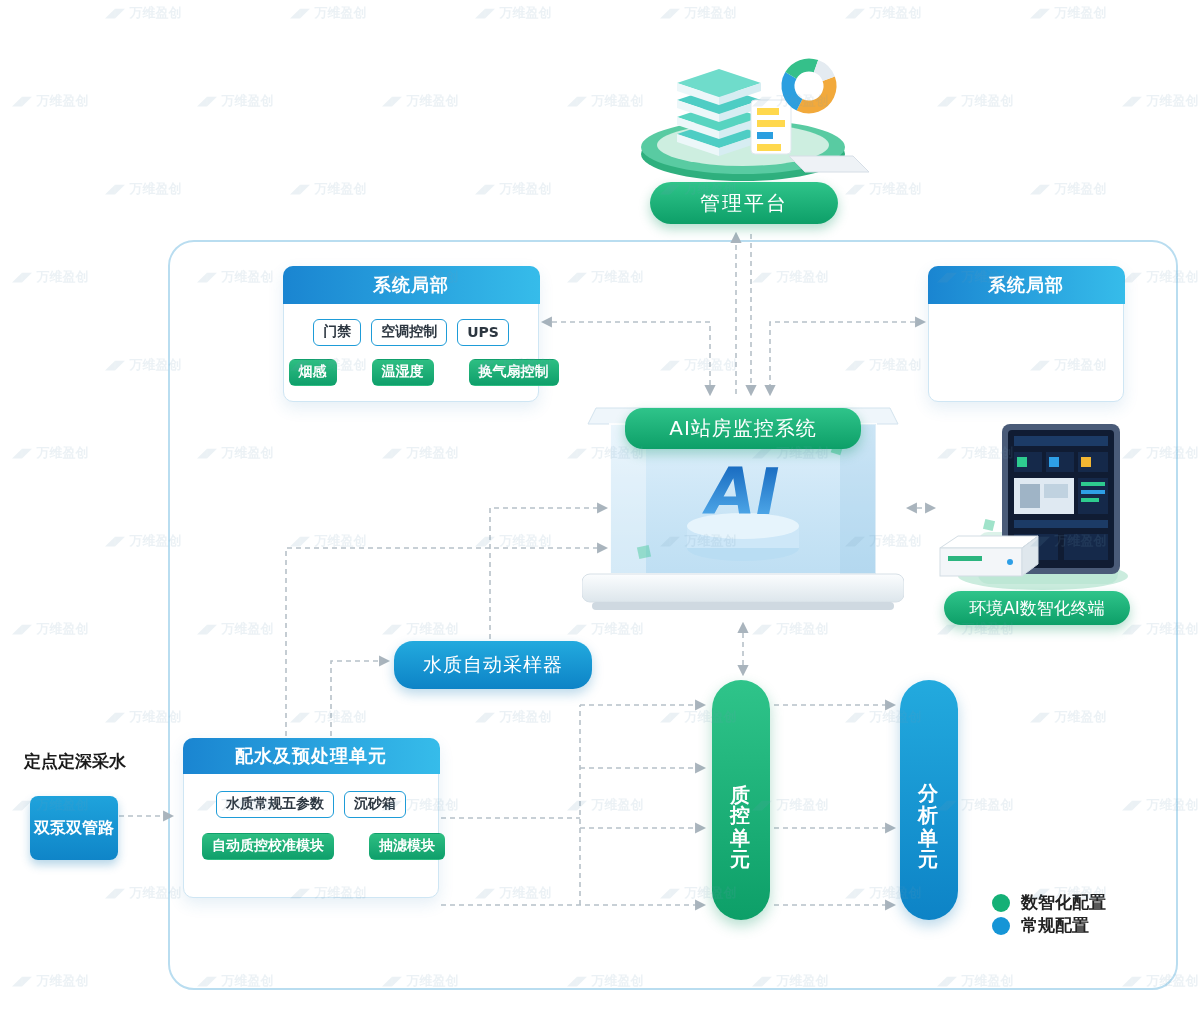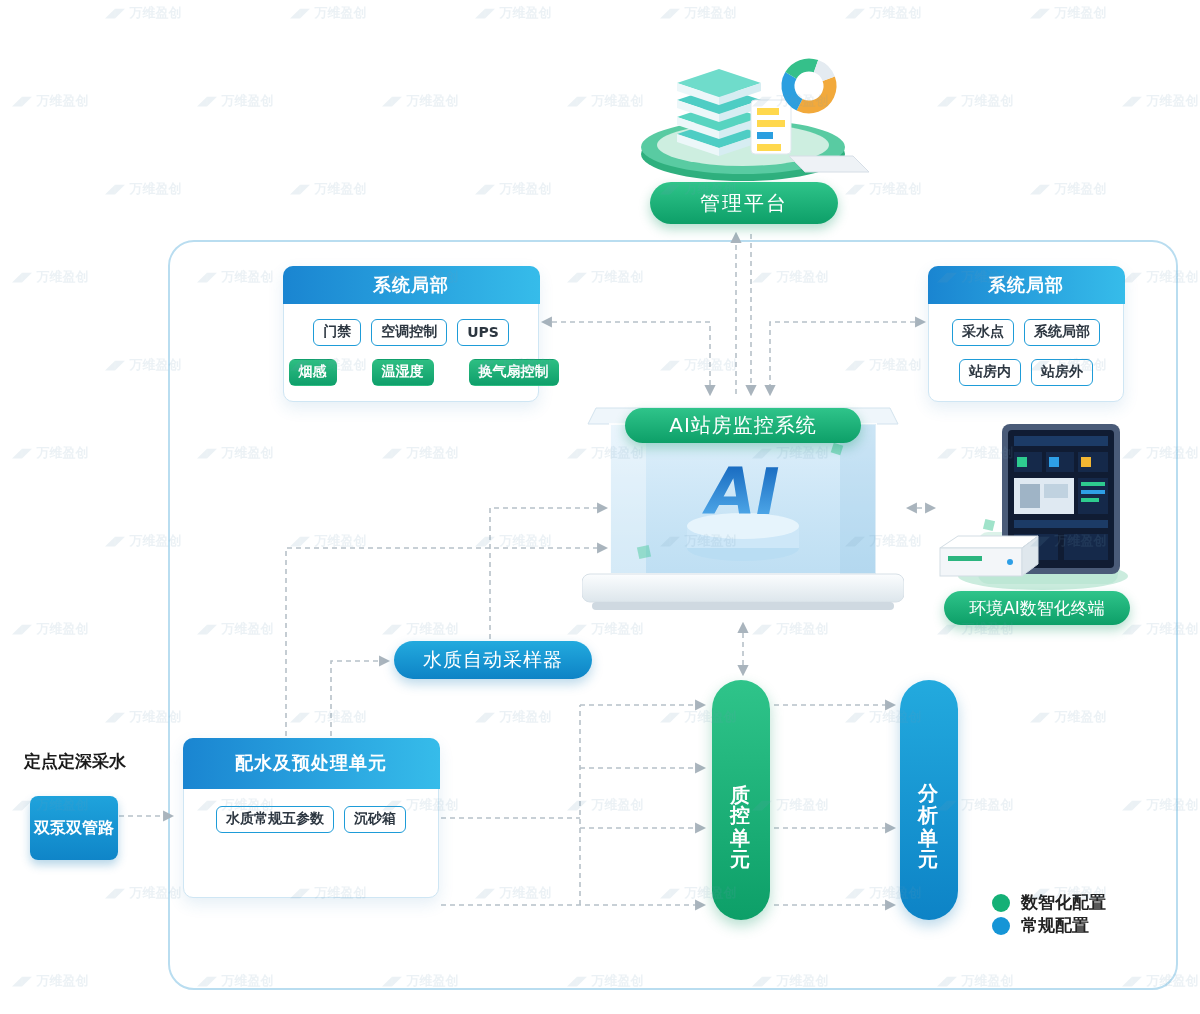--- a/index.html
+++ b/index.html
@@ -253,16 +253,6 @@
 
 <div id="panel-video" class="panel">
   <div class="panel-header">系统局部</div>
-  <div class="panel-body">
-    <div class="chip-row">
-      <div class="chip blue">采水点</div>
-      <div class="chip blue">系统局部</div>
-    </div>
-    <div class="chip-row">
-      <div class="chip blue">站房内</div>
-      <div class="chip blue">站房外</div>
-    </div>
-  </div>
 </div>
 
 <div id="panel-water" class="panel">

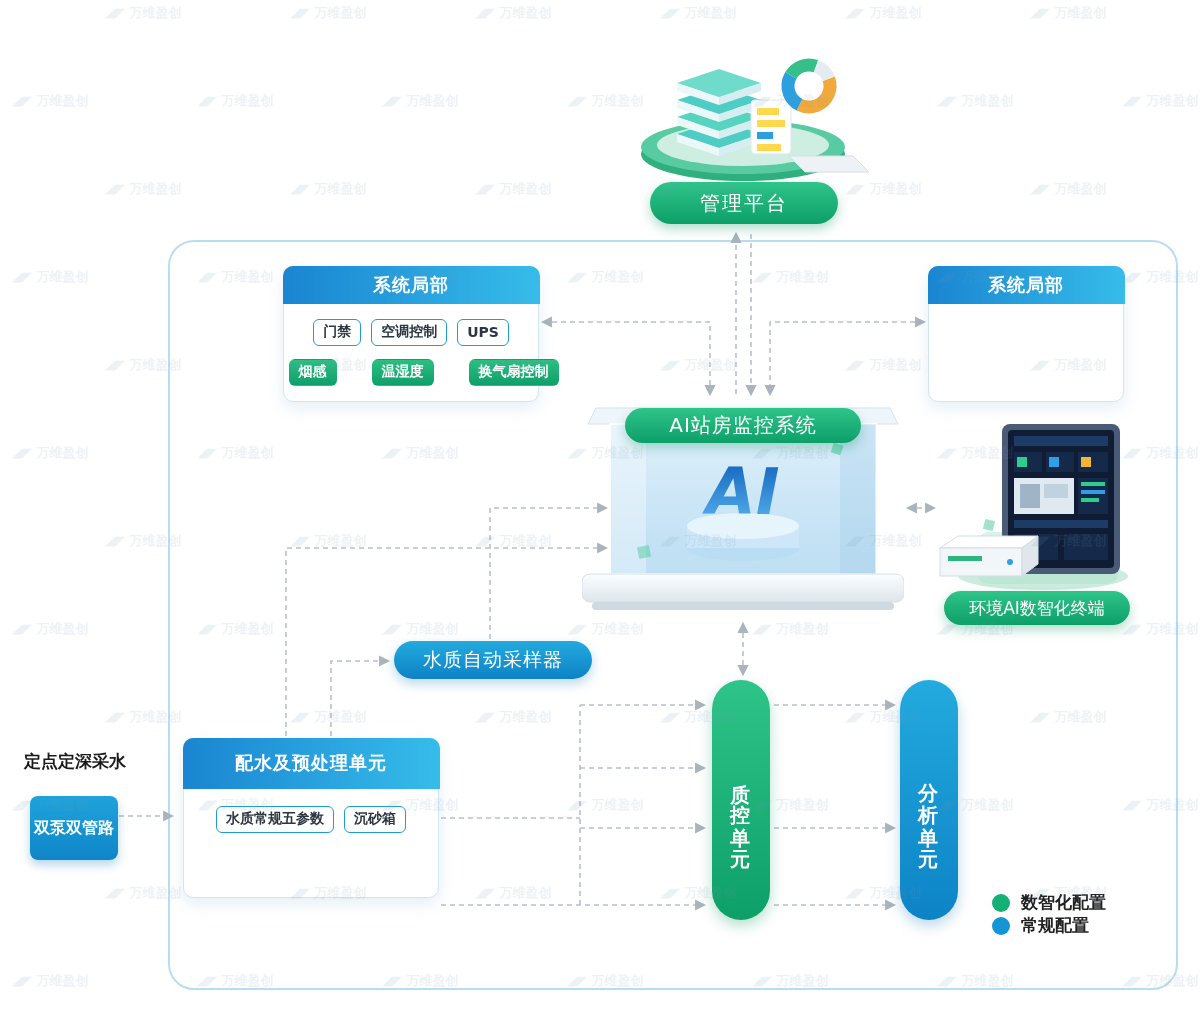--- a/index.html
+++ b/index.html
@@ -38,7 +38,7 @@
   .pill.blue  { background:linear-gradient(180deg,#23aade 0%,#0d83c6 100%); box-shadow:0 5px 12px rgba(16,120,180,.28); }
 
   #pill-mgmt    { left:650px; top:182px; width:188px; height:42px; border-radius:22px; font-size:20px; letter-spacing:2px; }
-  #pill-ai      { left:625px; top:408px; width:236px; height:35px; border-radius:18px; font-size:20px; letter-spacing:1px; }
+  #pill-ai      { left:625px; top:408px; width:236px; height:41px; border-radius:18px; font-size:20px; letter-spacing:1px; }
   #pill-term    { left:944px; top:591px; width:186px; height:34px; border-radius:17px; font-size:17px; }
   #pill-sampler { left:394px; top:641px; width:198px; height:38px; border-radius:19px; font-size:19px; letter-spacing:1px; }
 

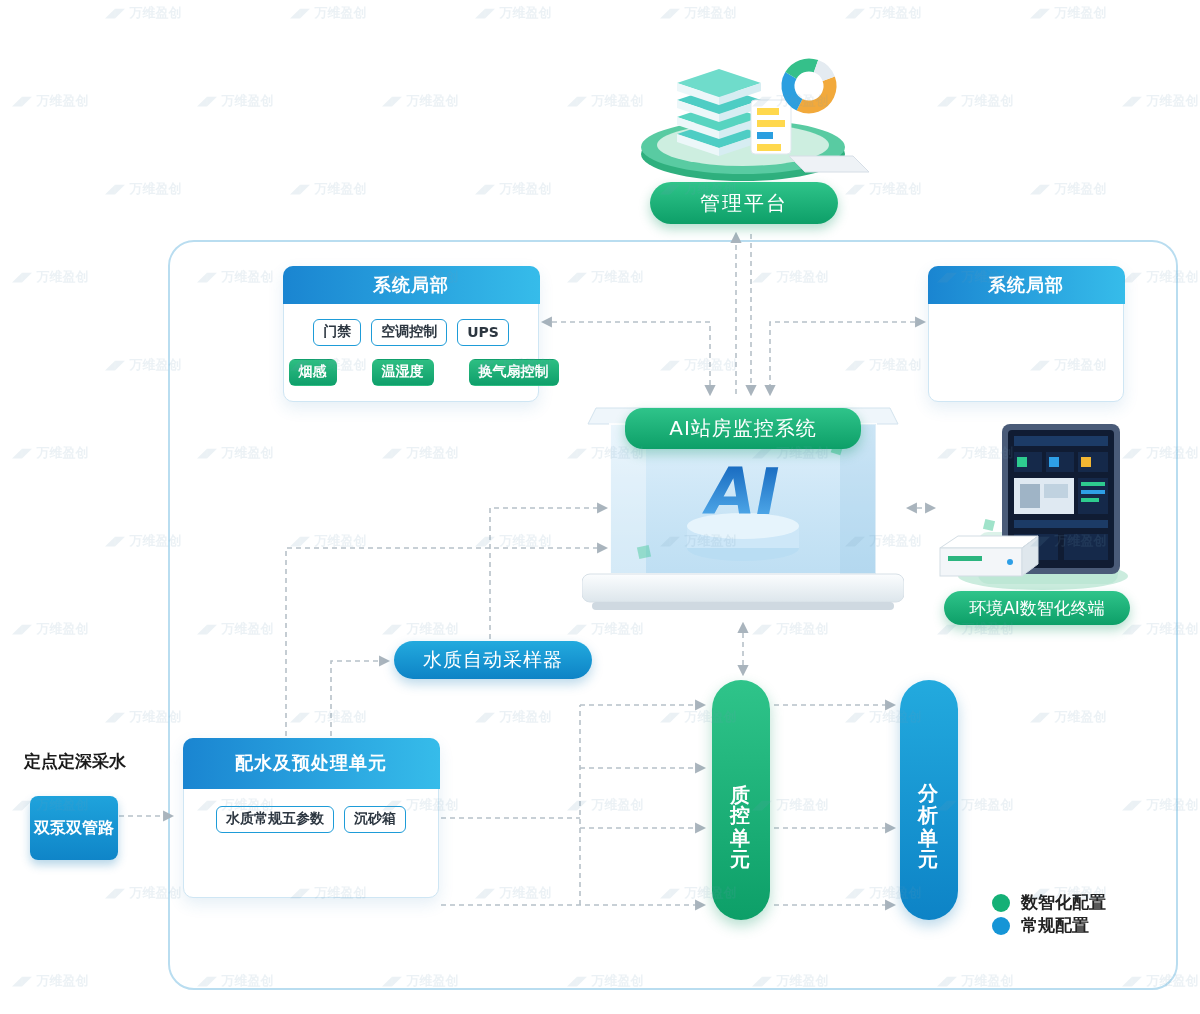--- a/index.html
+++ b/index.html
@@ -40,7 +40,7 @@
   #pill-mgmt    { left:650px; top:182px; width:188px; height:42px; border-radius:22px; font-size:20px; letter-spacing:2px; }
   #pill-ai      { left:625px; top:408px; width:236px; height:41px; border-radius:18px; font-size:20px; letter-spacing:1px; }
   #pill-term    { left:944px; top:591px; width:186px; height:34px; border-radius:17px; font-size:17px; }
-  #pill-sampler { left:394px; top:641px; width:198px; height:38px; border-radius:19px; font-size:19px; letter-spacing:1px; }
+  #pill-sampler { left:394px; top:641px; width:198px; height:48px; border-radius:19px; font-size:19px; letter-spacing:1px; }
 
   
   .panel {

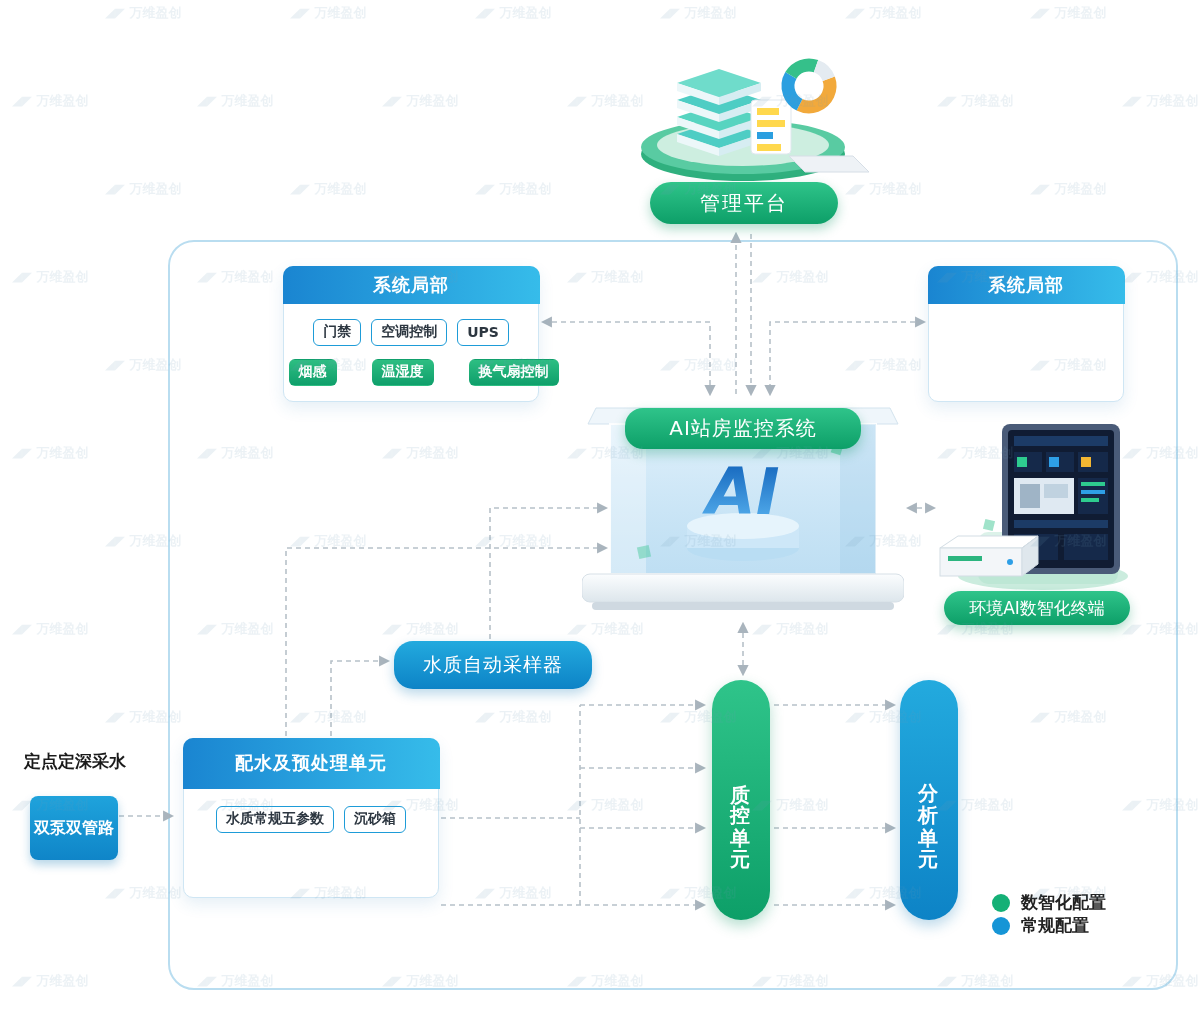--- a/index.html
+++ b/index.html
@@ -57,7 +57,7 @@
     border-radius:10px 10px 0 0; color:#fff; font-size:18px; font-weight:700;
     display:flex; align-items:center; justify-content:center; letter-spacing:1px;
   }
-  #panel-water .panel-header { height:51px;text-align:right; }
+  #panel-water .panel-header { height:36px;text-align:right; }
 
   .panel-body { display:flex; flex-direction:column; gap:13px; padding:15px 8px; align-items:center; }
   #panel-water .panel-body { gap:15px; padding:17px 6px; }

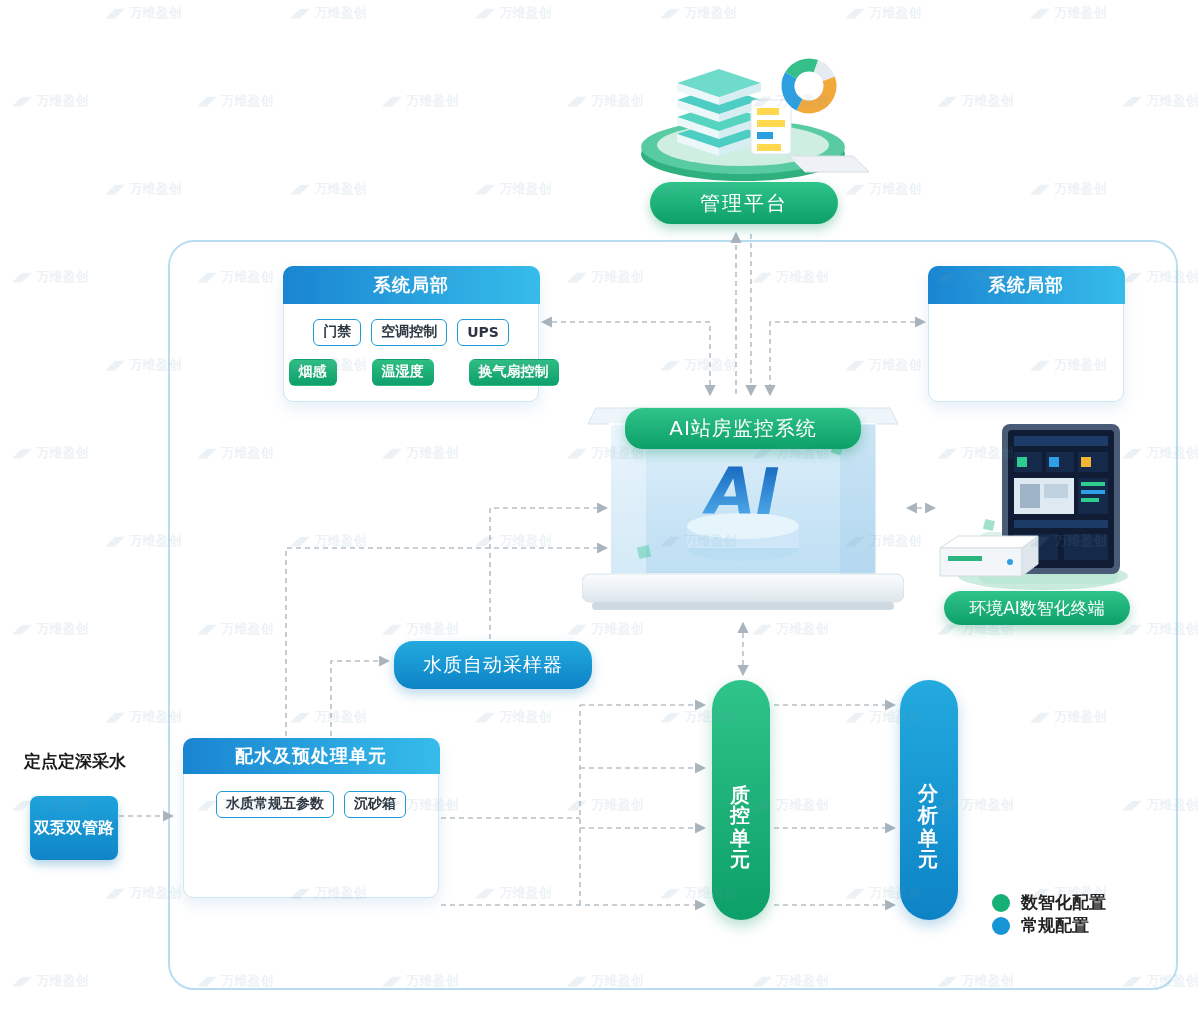--- a/index.html
+++ b/index.html
@@ -261,6 +261,10 @@
     <div class="chip-row">
       <div class="chip blue">水质常规五参数</div>
       <div class="chip blue">沉砂箱</div>
+    </div>
+    <div class="chip-row">
+      <div class="chip green">自动质控校准模块</div>
+      <div class="chip green">抽滤模块</div>
     </div>
   </div>
 </div>

